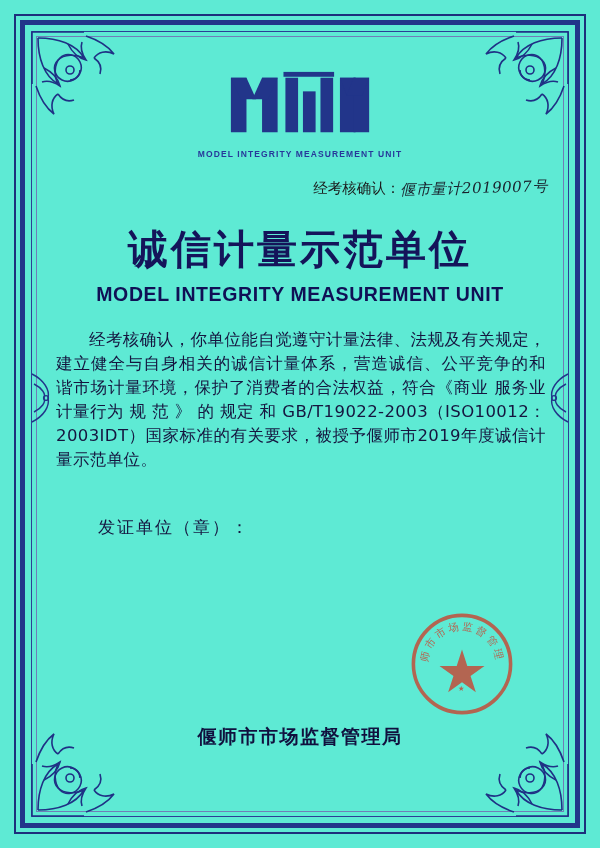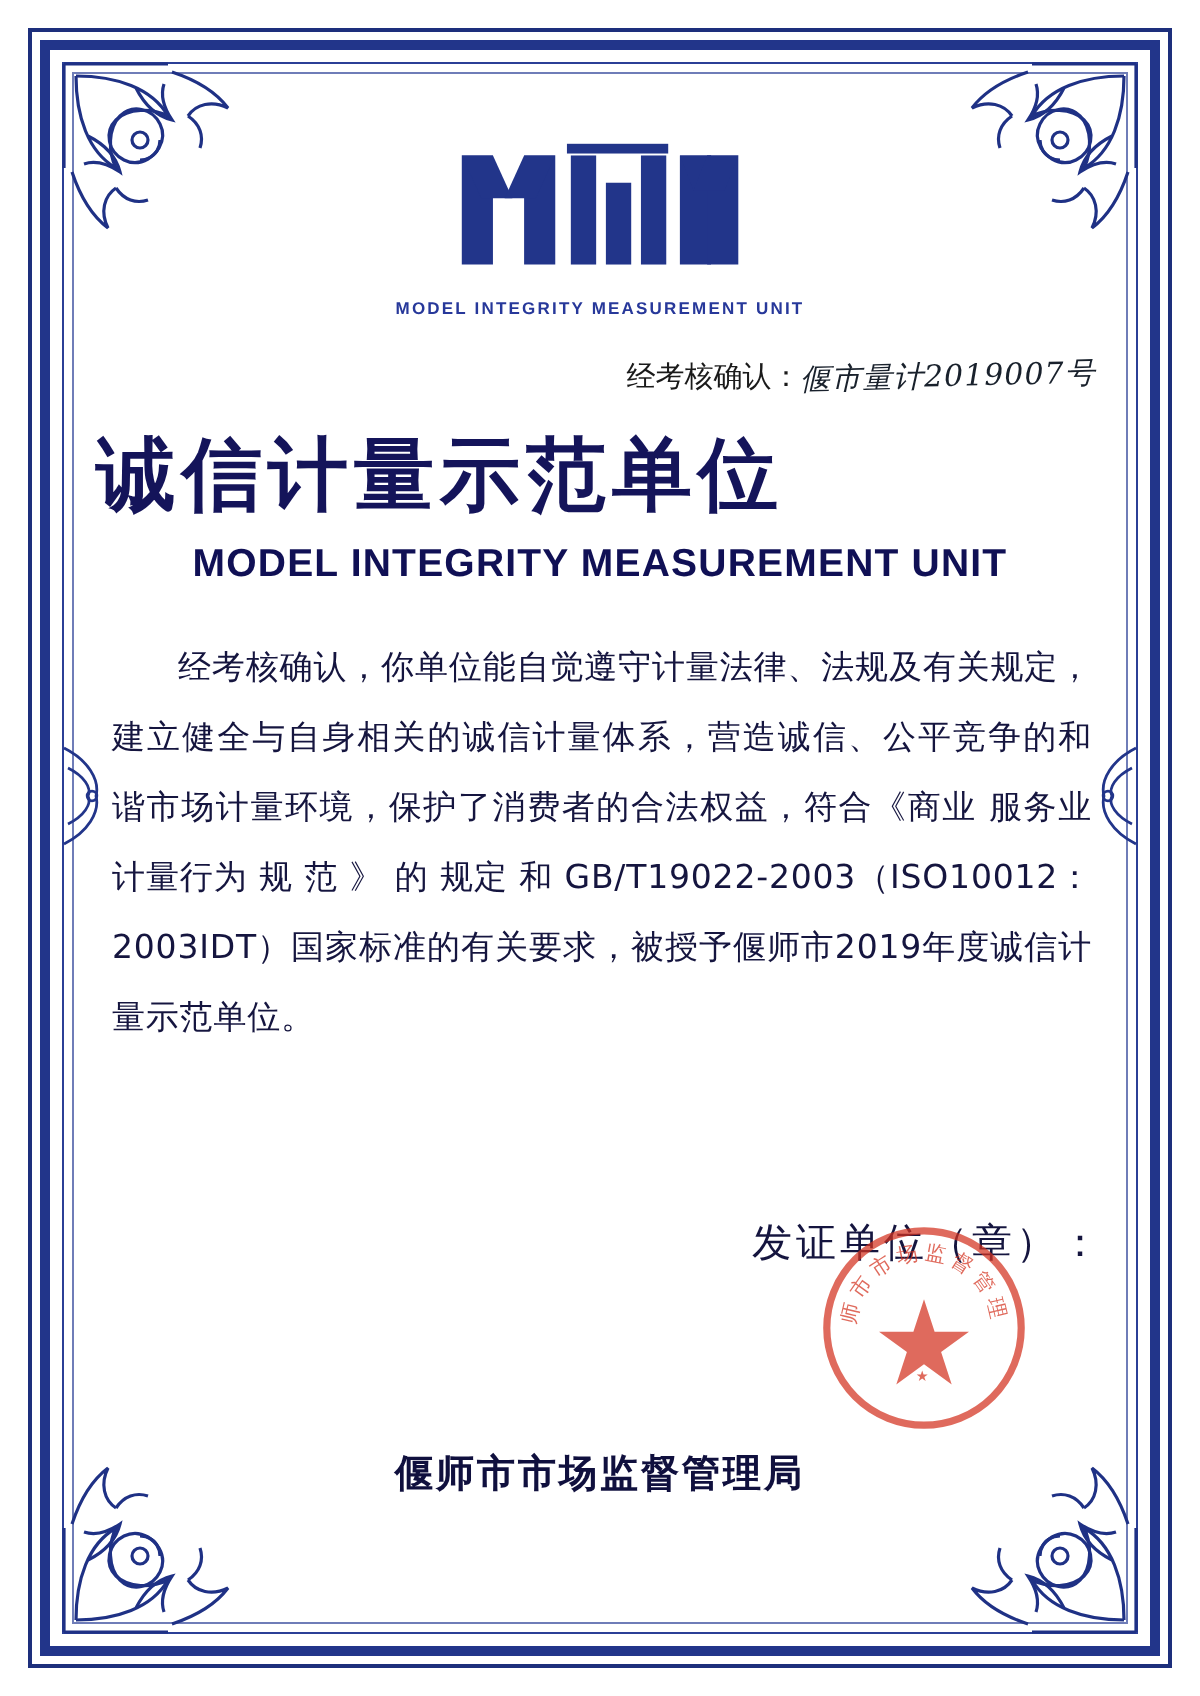--- a/index.html
+++ b/index.html
@@ -17,7 +17,7 @@
     position: relative;
     width: 600px;
     height: 848px;
-    background: #ffffff;
+    background: #5eead4;
     box-sizing: border-box;
     overflow: hidden;
   }

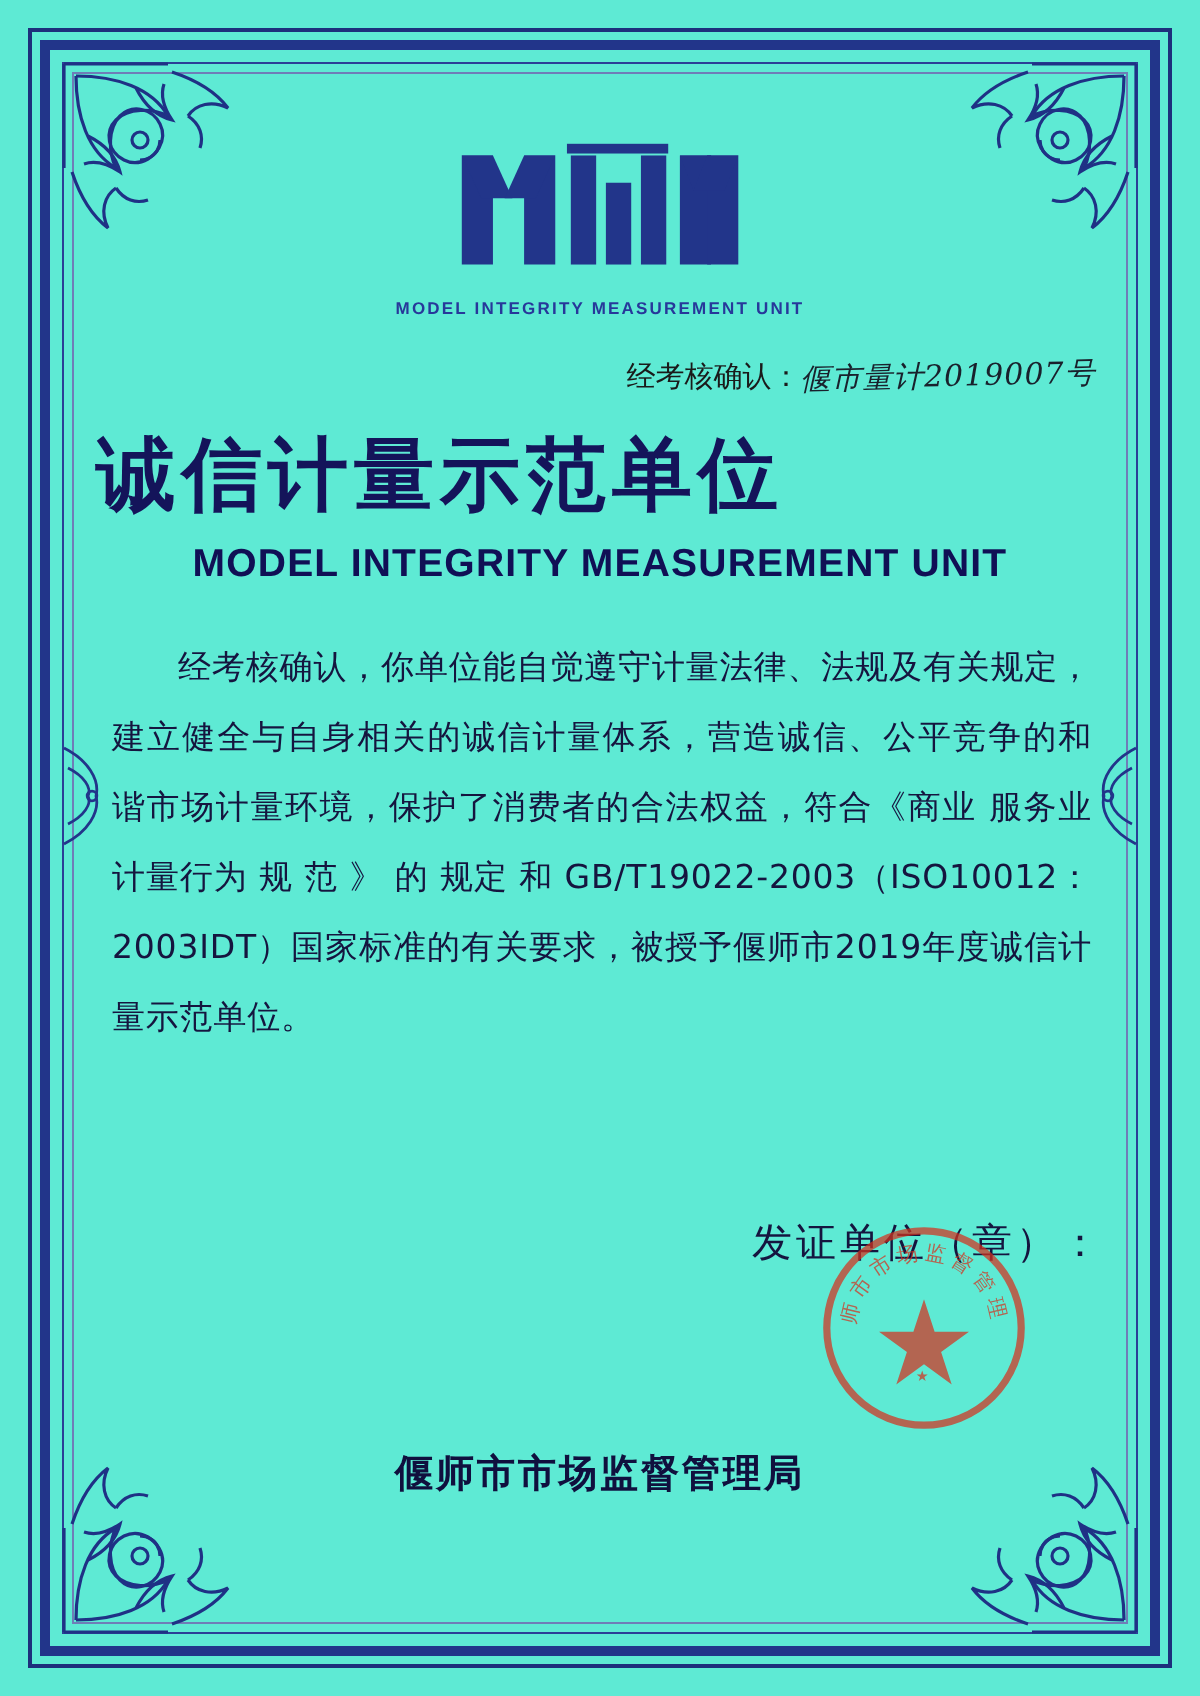--- a/index.html
+++ b/index.html
@@ -106,7 +106,8 @@
   }
 
   .title-cn {
-    margin-top: 12px;
+    margin-top: 24px;
+    text-align: center;
     font-family: "DejaVu Sans", sans-serif;
     font-weight: bold;
     font-size: 40px;

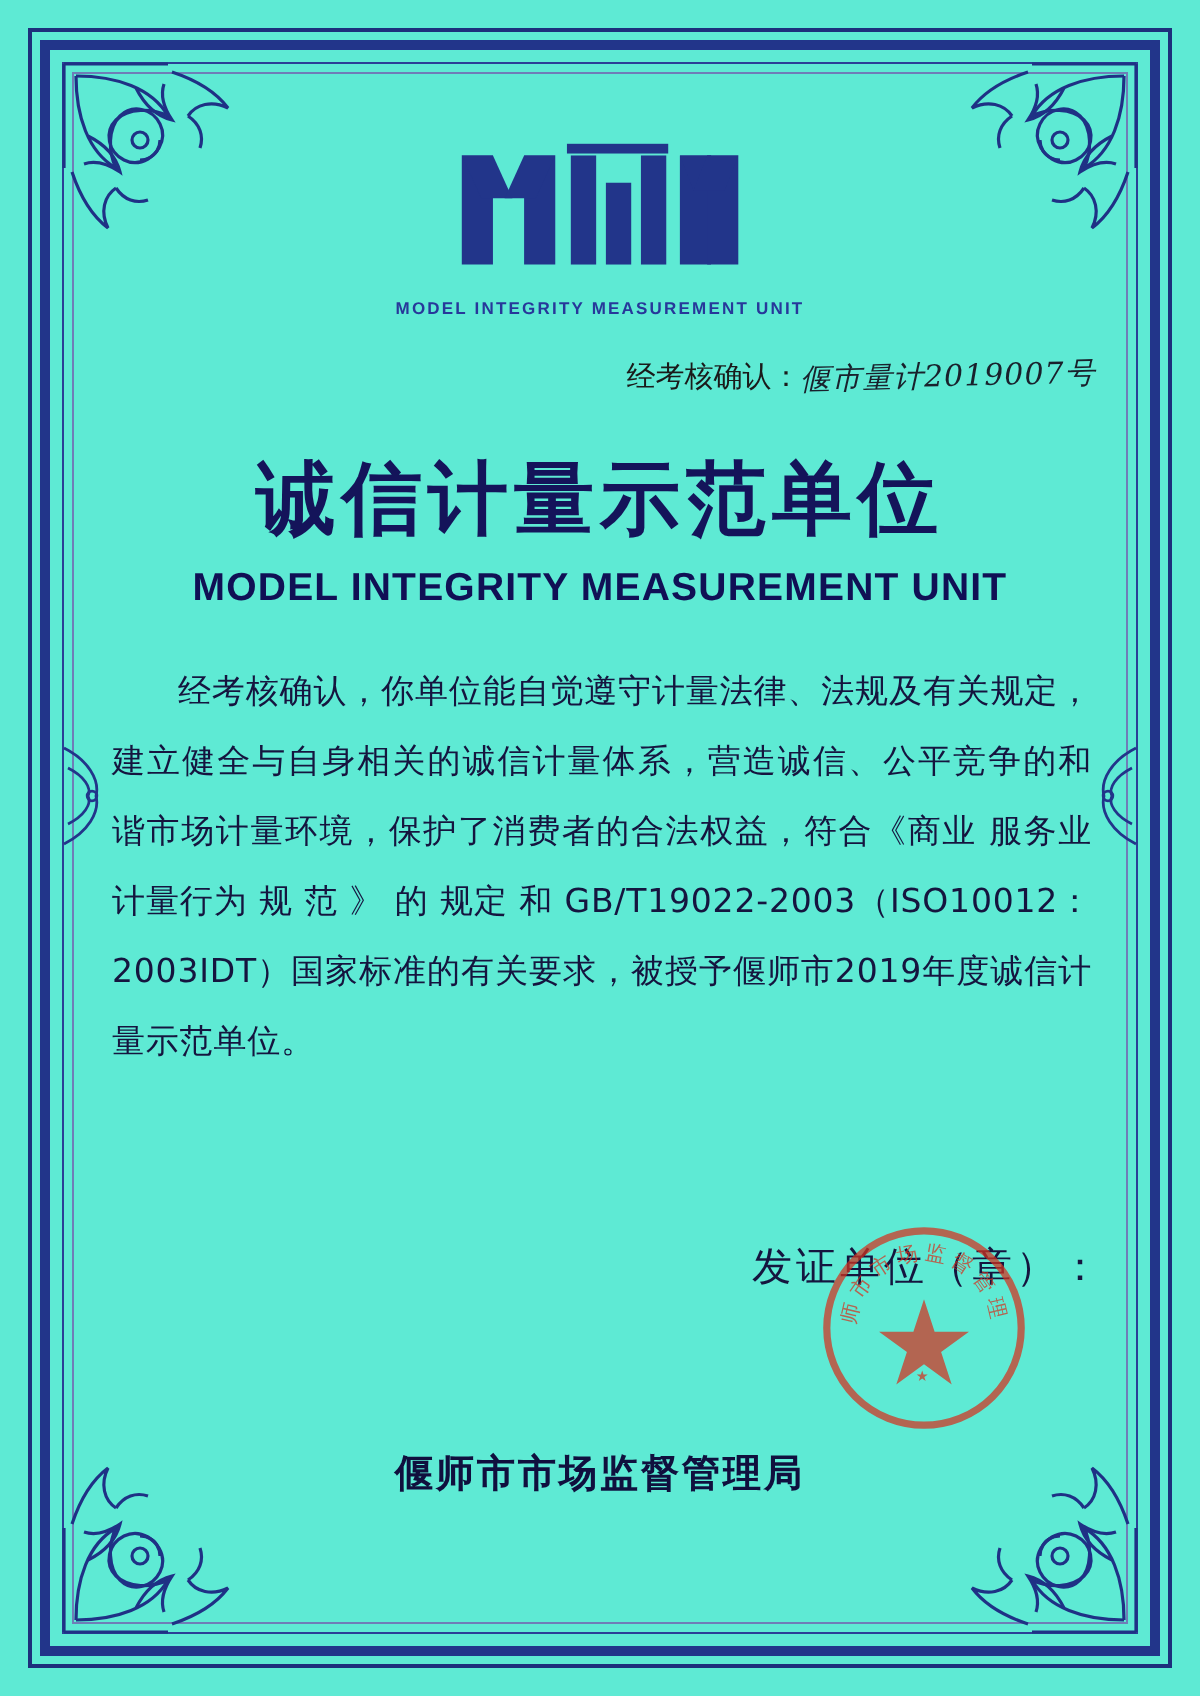--- a/index.html
+++ b/index.html
@@ -153,7 +153,7 @@
     padding: 0 6px 0 8px;
     font-family: "DejaVu Sans", sans-serif;
     font-size: 16.5px;
-    line-height: 35px;
+    line-height: 24px;
     color: #15153f;
     text-align: justify;
     text-justify: inter-ideograph;

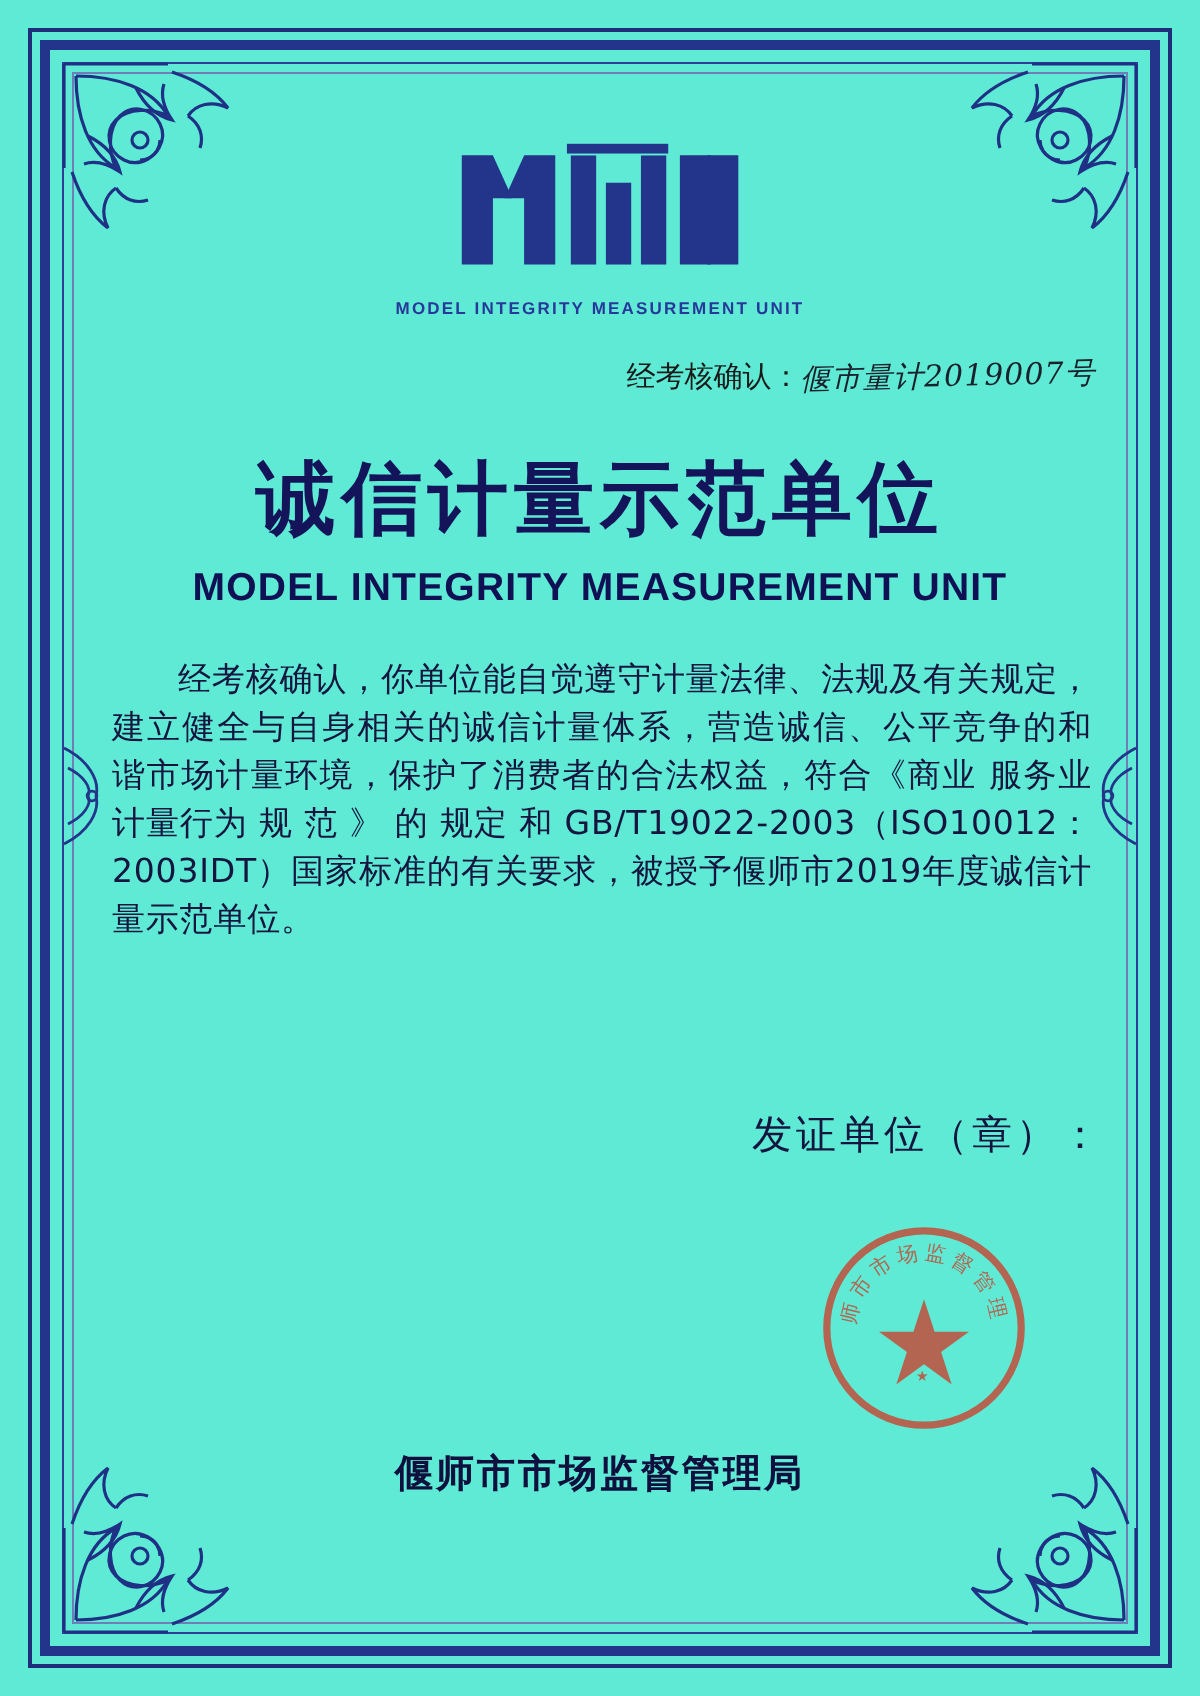--- a/index.html
+++ b/index.html
@@ -162,11 +162,11 @@
   .body-text p { margin: 0; text-indent: 2em; }
 
   .issuer-row {
-    margin-top: 82px;
-    text-align: right;
+    margin-top: 44px;
+    text-align: left;
     padding-left: 50px;
     font-family: "DejaVu Sans", sans-serif;
-    font-size: 20px;
+    font-size: 17px;
     color: #15153f;
     letter-spacing: 2px;
   }

